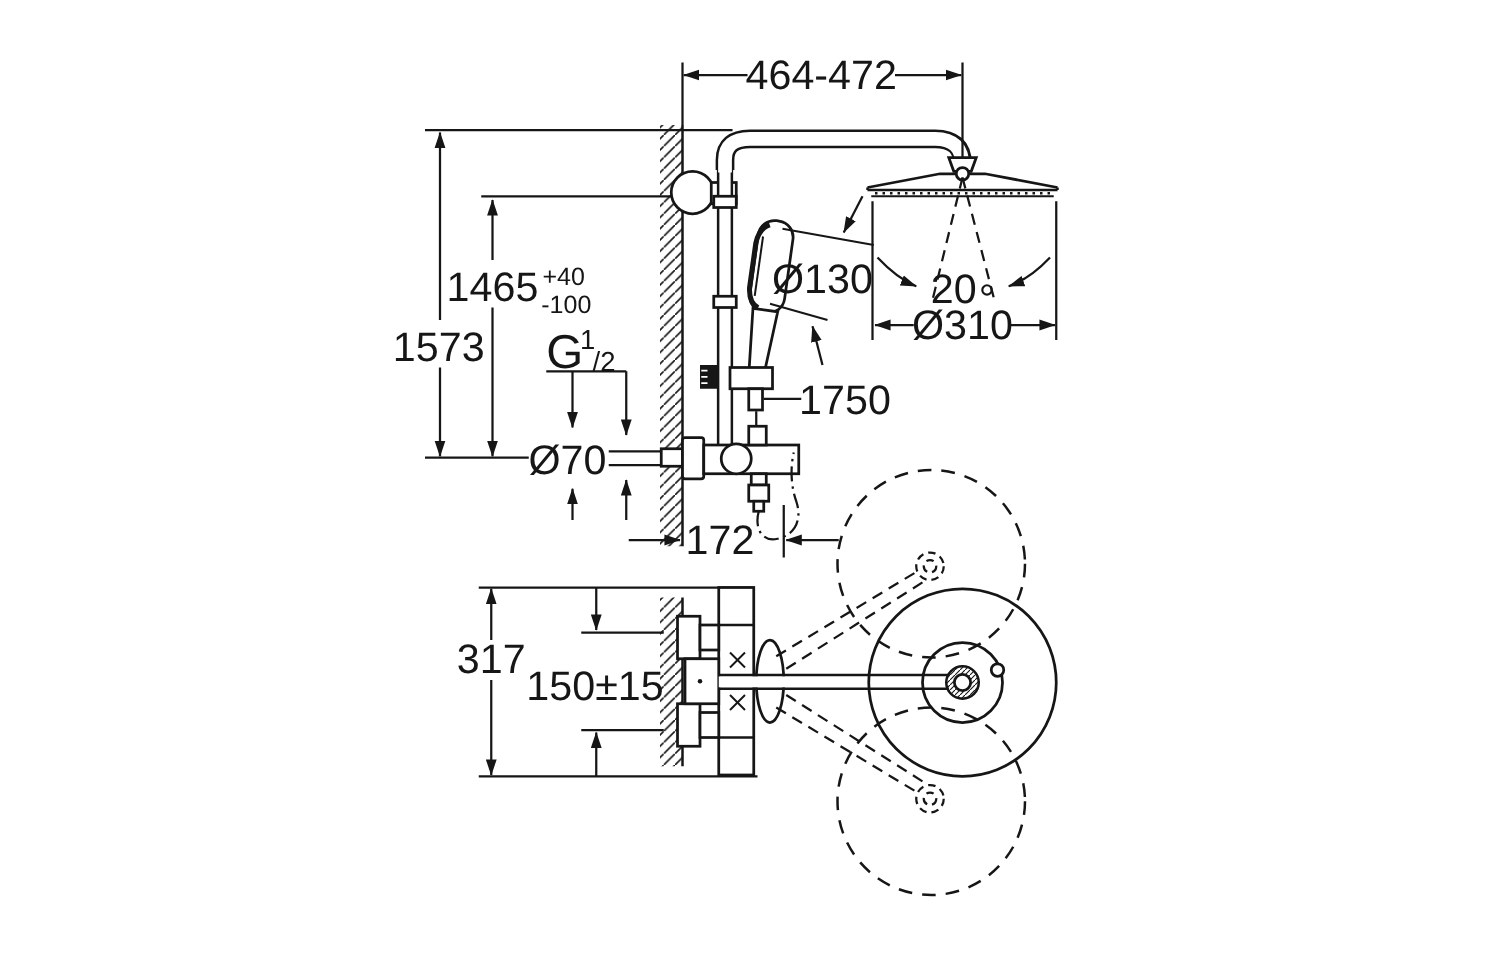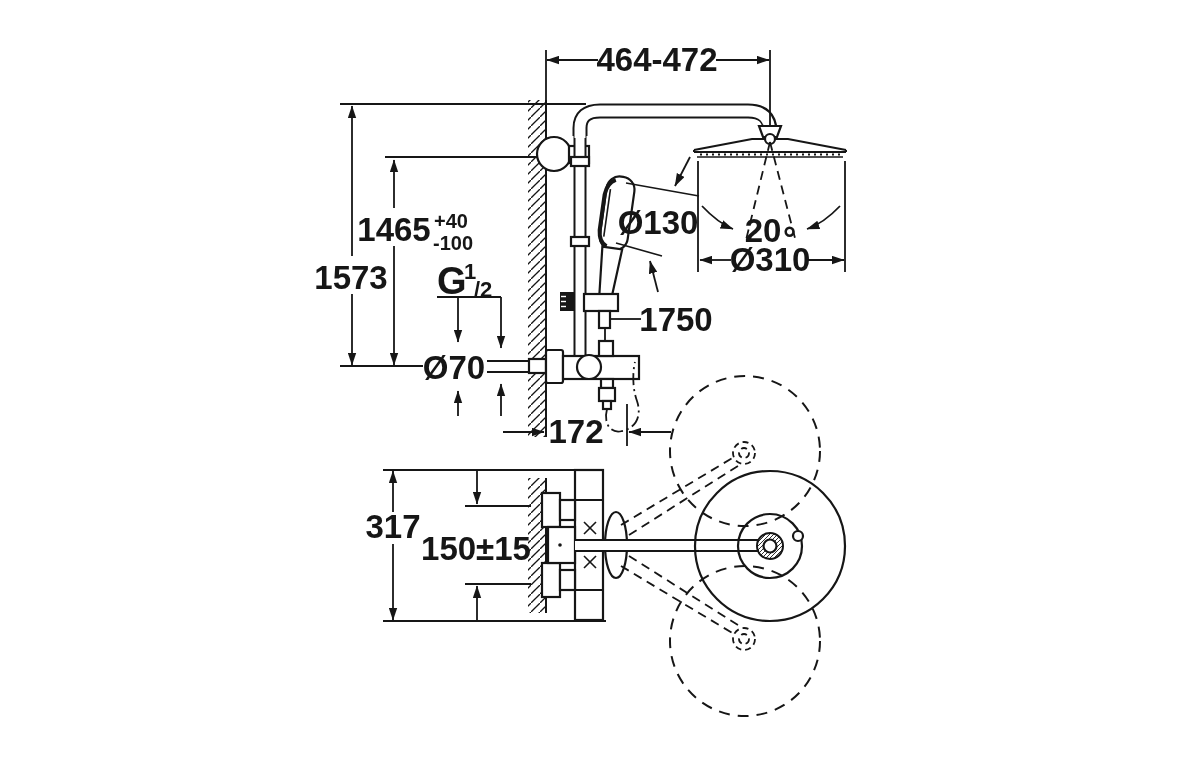--- a/index.html
+++ b/index.html
@@ -3,7 +3,7 @@
 <meta charset="utf-8">
 <style>
   html,body{margin:0;padding:0;background:#ffffff;}
-  .stage{width:1200px;height:764px;position:relative;background:#fff;overflow:hidden;font-weight:bold;}
+  .stage{width:1200px;height:764px;position:relative;background:#fff;overflow:hidden;}
   svg{display:block;}
   text{font-family:"Liberation Sans","DejaVu Sans",sans-serif;fill:#161616;}
   .t-main{font-size:33px;}

